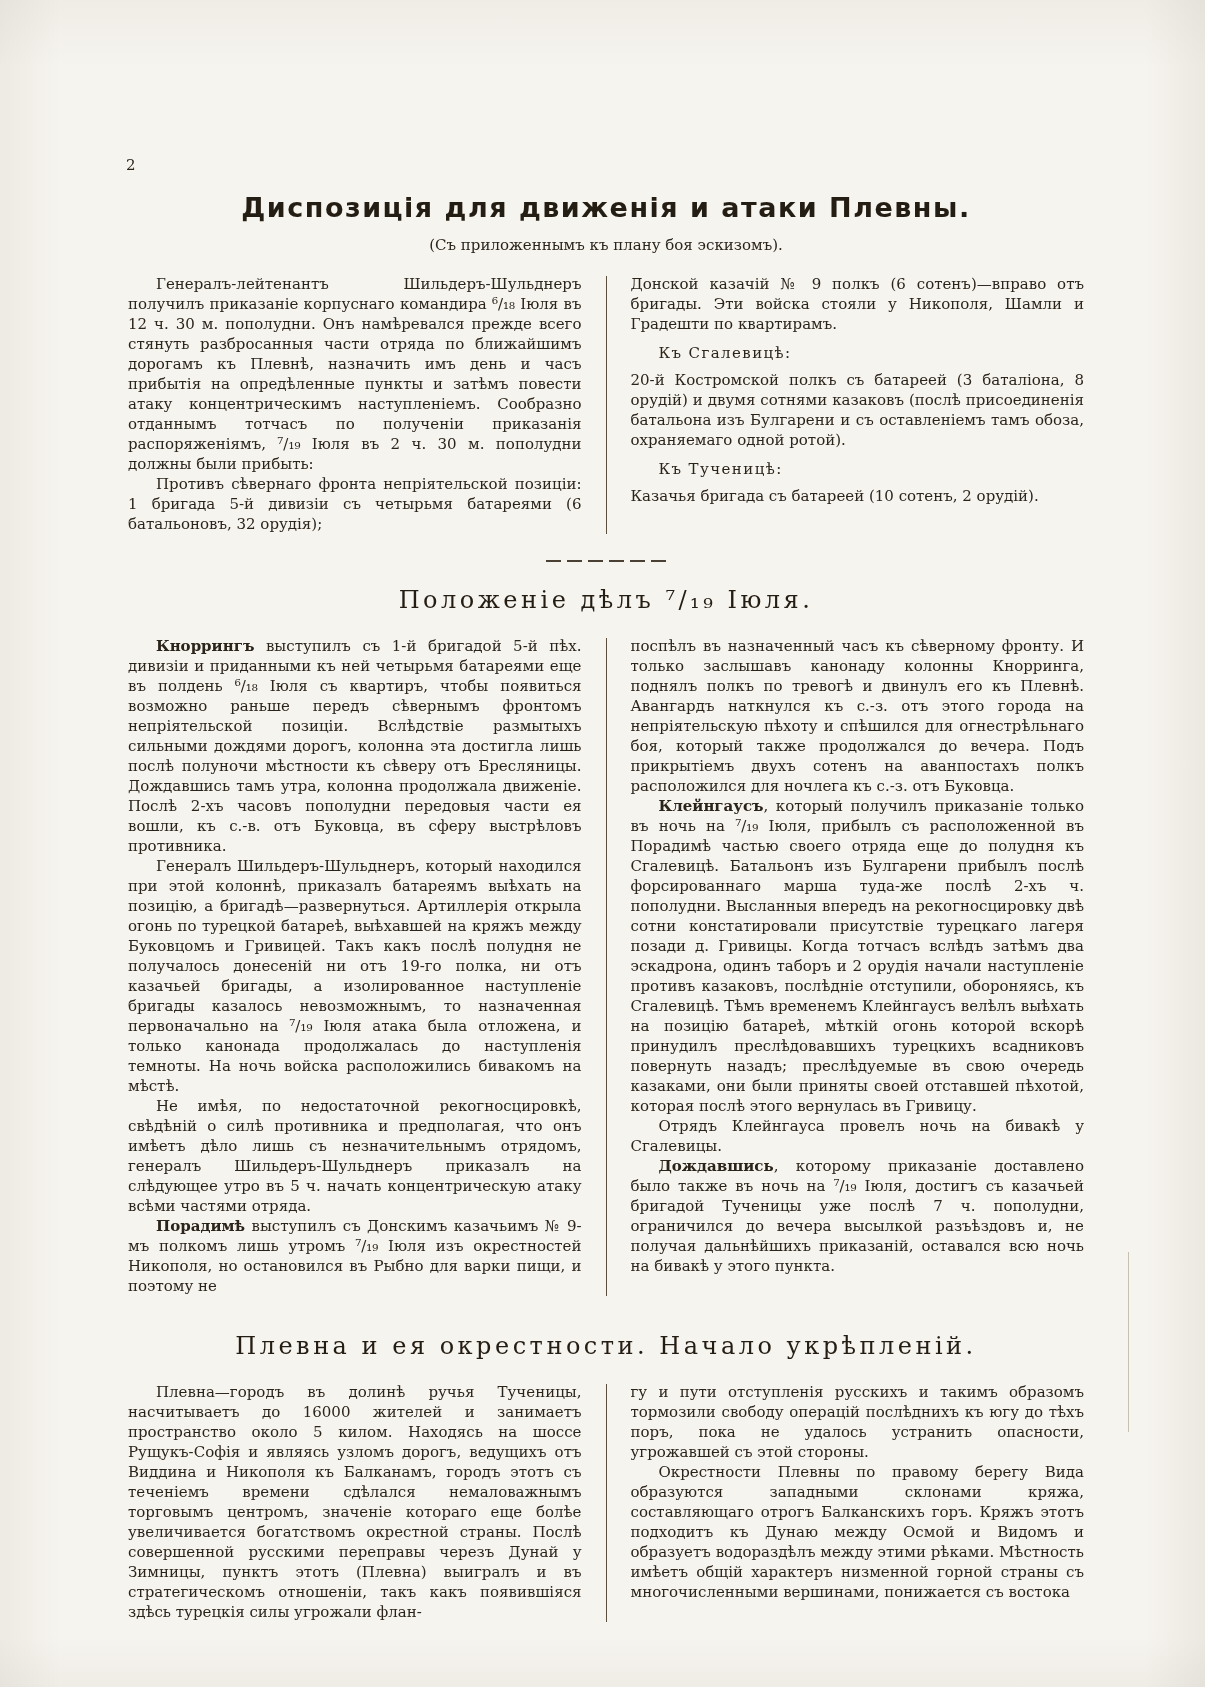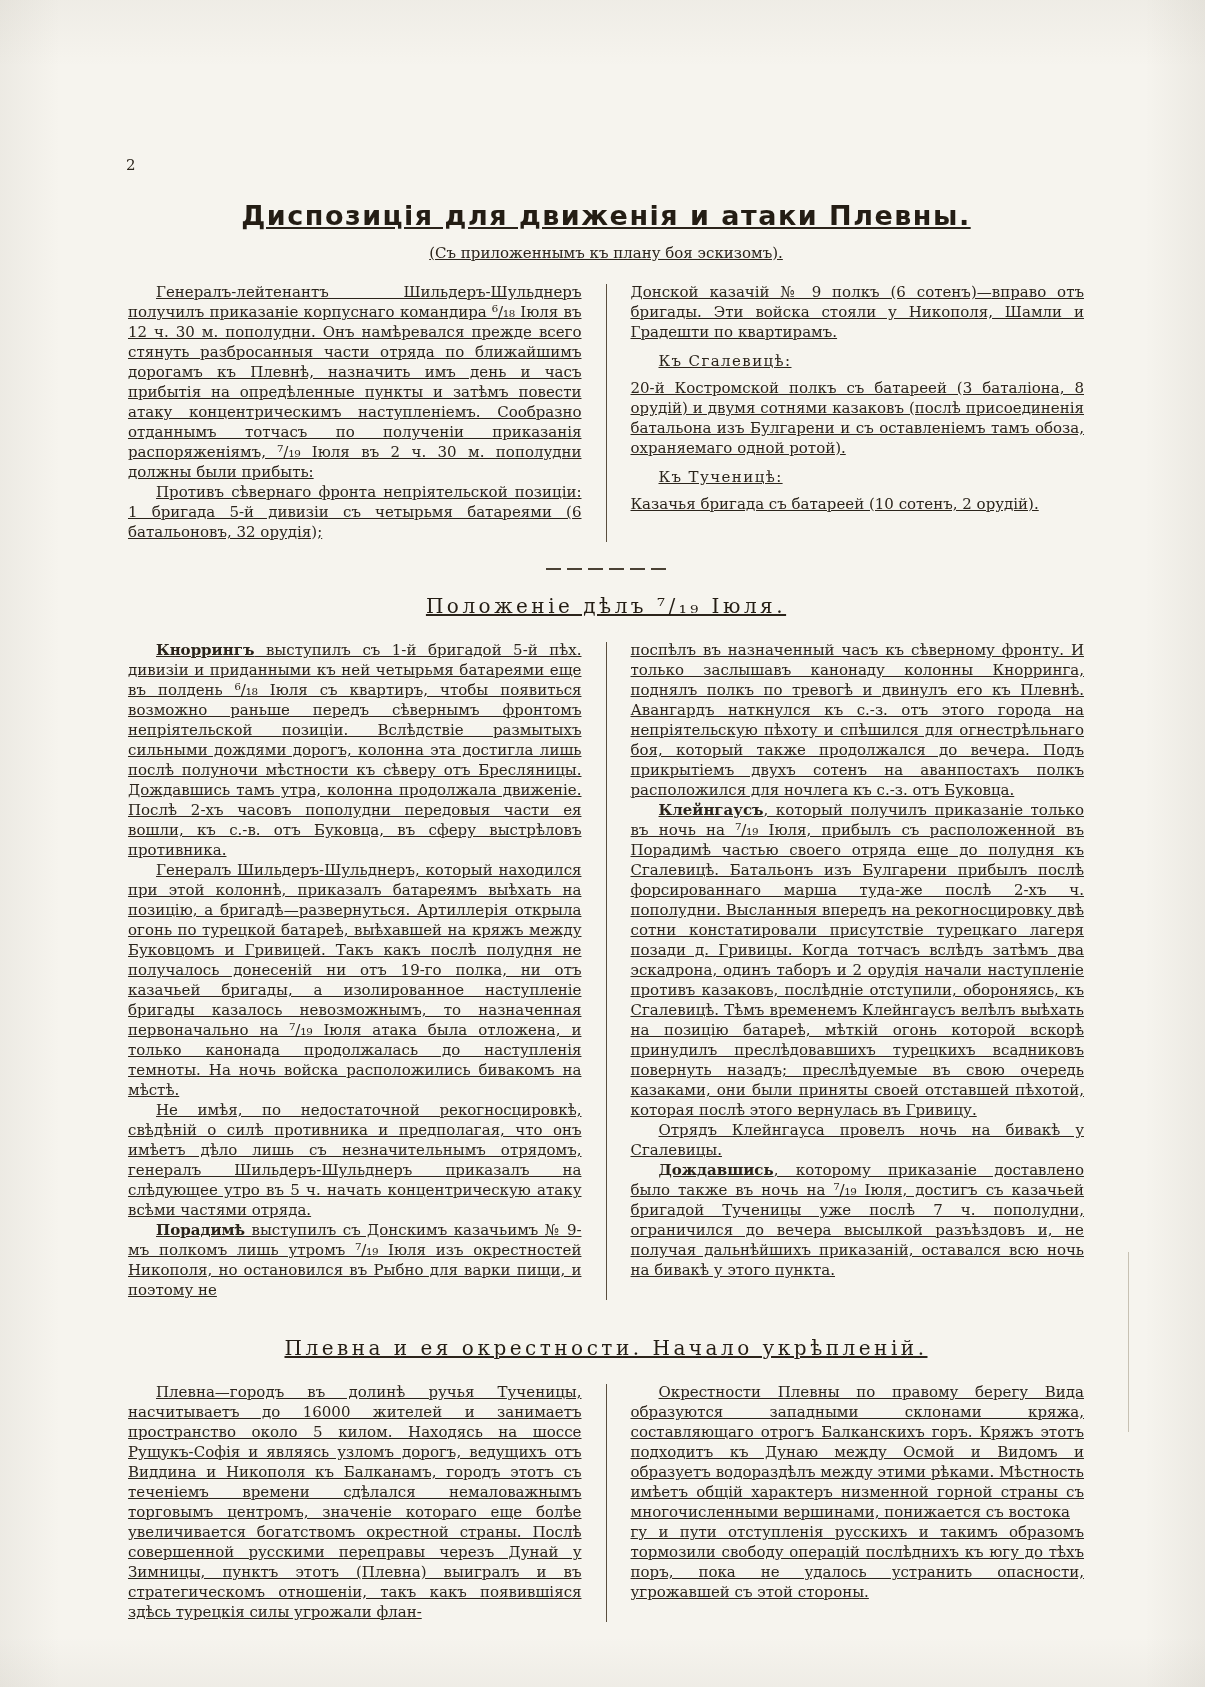--- a/index.html
+++ b/index.html
@@ -25,7 +25,7 @@
     font-size: 15px;
   }
   .content {
-    position: absolute; left: 128px; top: 200px; width: 956px; text-decoration: underline;
+    position: absolute; left: 128px; top: 192px; width: 956px;
   }
   .main-title {
     font-family: "DejaVu Sans", "Liberation Sans", sans-serif;

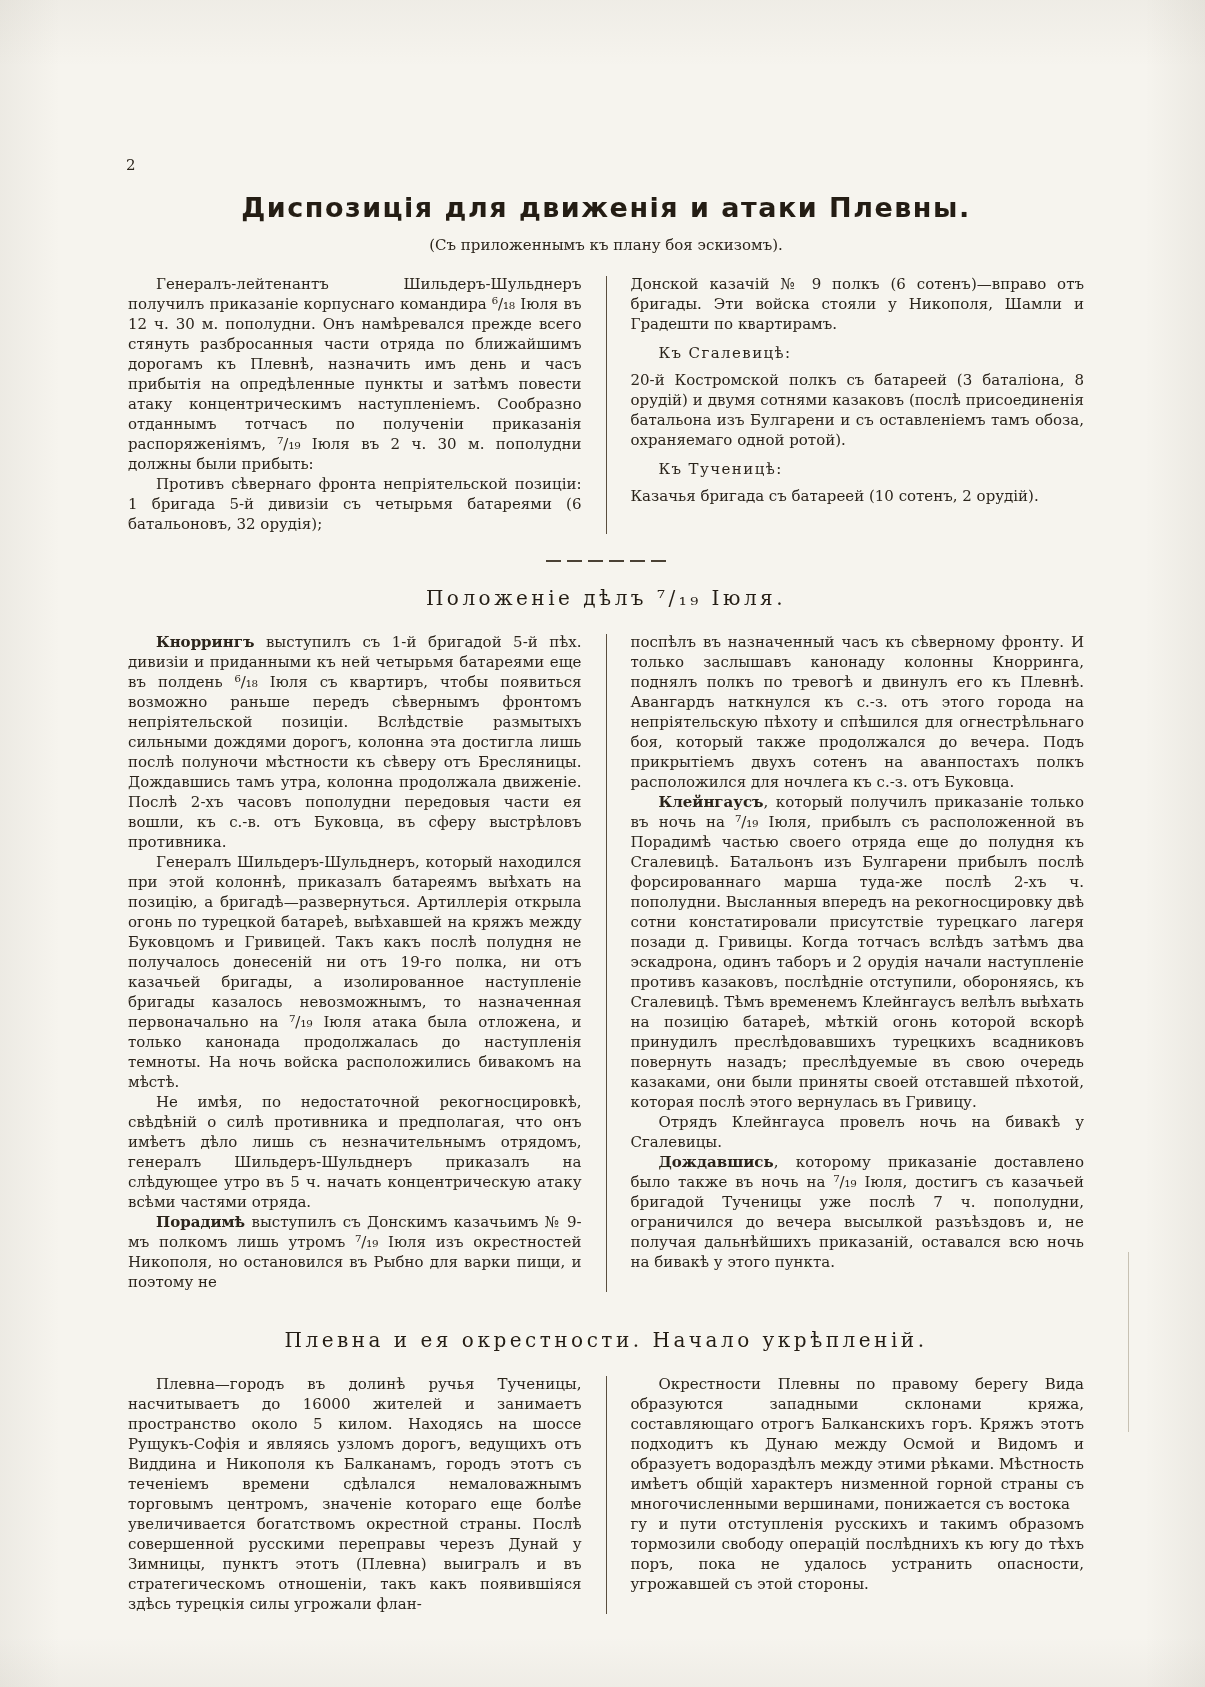--- a/index.html
+++ b/index.html
@@ -72,7 +72,7 @@
   }
   .section-title {
     text-align: center;
-    font-size: 20px;
+    font-size: 24px;
     font-weight: 400;
     letter-spacing: 3.5px;
     margin: 0 0 22px;

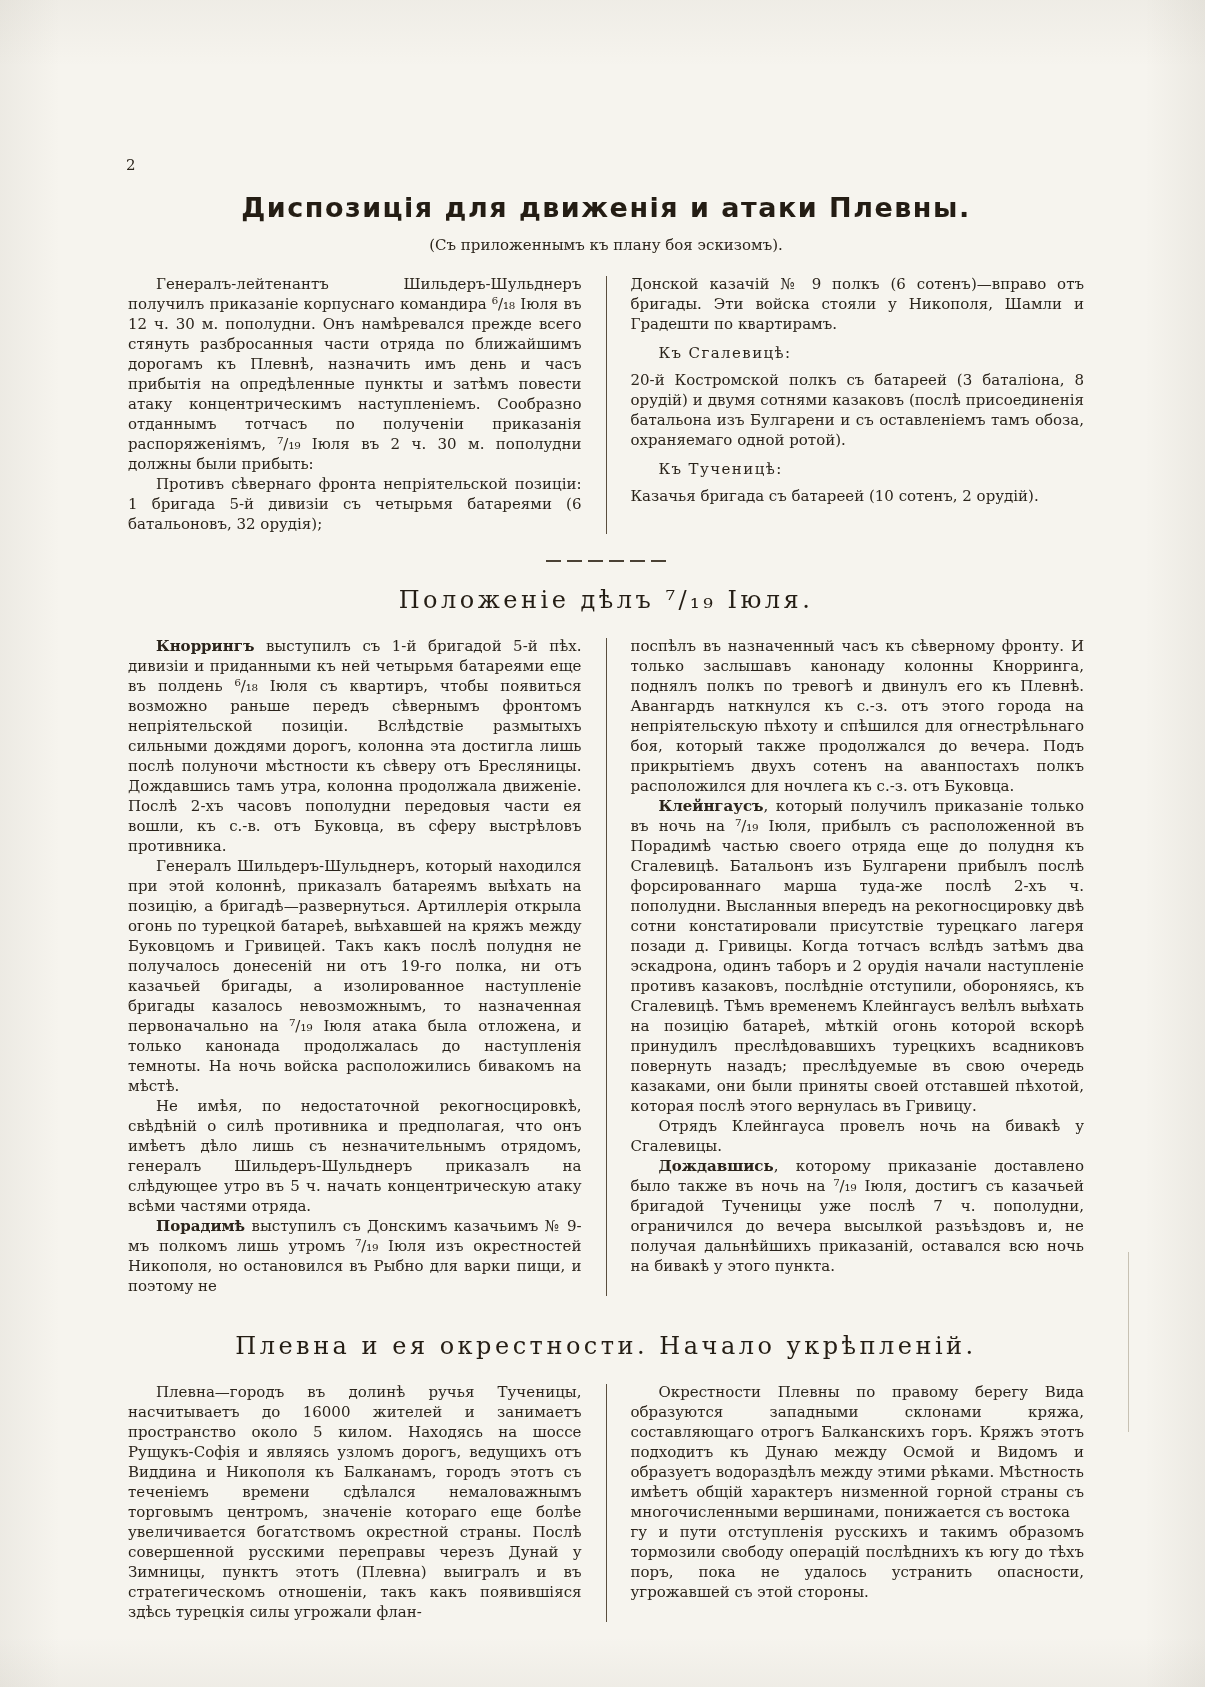--- a/index.html
+++ b/index.html
@@ -146,8 +146,8 @@
       </div>
       <div class="col-divider"></div>
       <div class="col">
+        <p class="para noindent"><b></b><span>гу и пути отступленія русскихъ и такимъ образомъ тормозили свободу операцій послѣднихъ къ югу до тѣхъ поръ, пока не удалось устранить опасности, угрожавшей съ этой стороны.</span></p>
         <p class="para"><b></b><span>Окрестности Плевны по правому берегу Вида образуются западными склонами кряжа, составляющаго отрогъ Балканскихъ горъ. Кряжъ этотъ подходитъ къ Дунаю между Осмой и Видомъ и образуетъ водораздѣлъ между этими рѣками. Мѣстность имѣетъ общій характеръ низменной горной страны съ многочисленными вершинами, понижается съ востока</span></p>
-        <p class="para noindent"><b></b><span>гу и пути отступленія русскихъ и такимъ образомъ тормозили свободу операцій послѣднихъ къ югу до тѣхъ поръ, пока не удалось устранить опасности, угрожавшей съ этой стороны.</span></p>
       </div>
     </div>
   </section>

